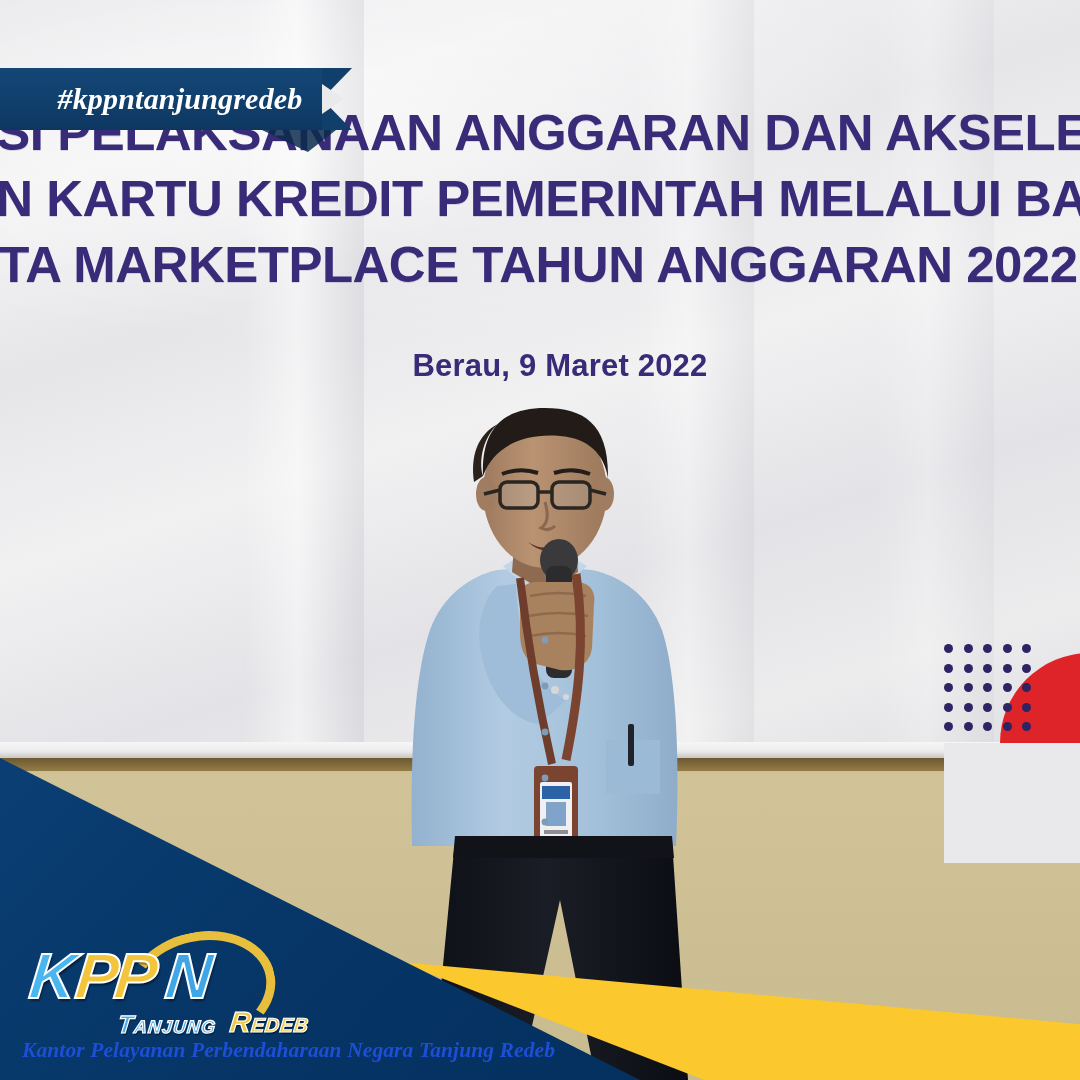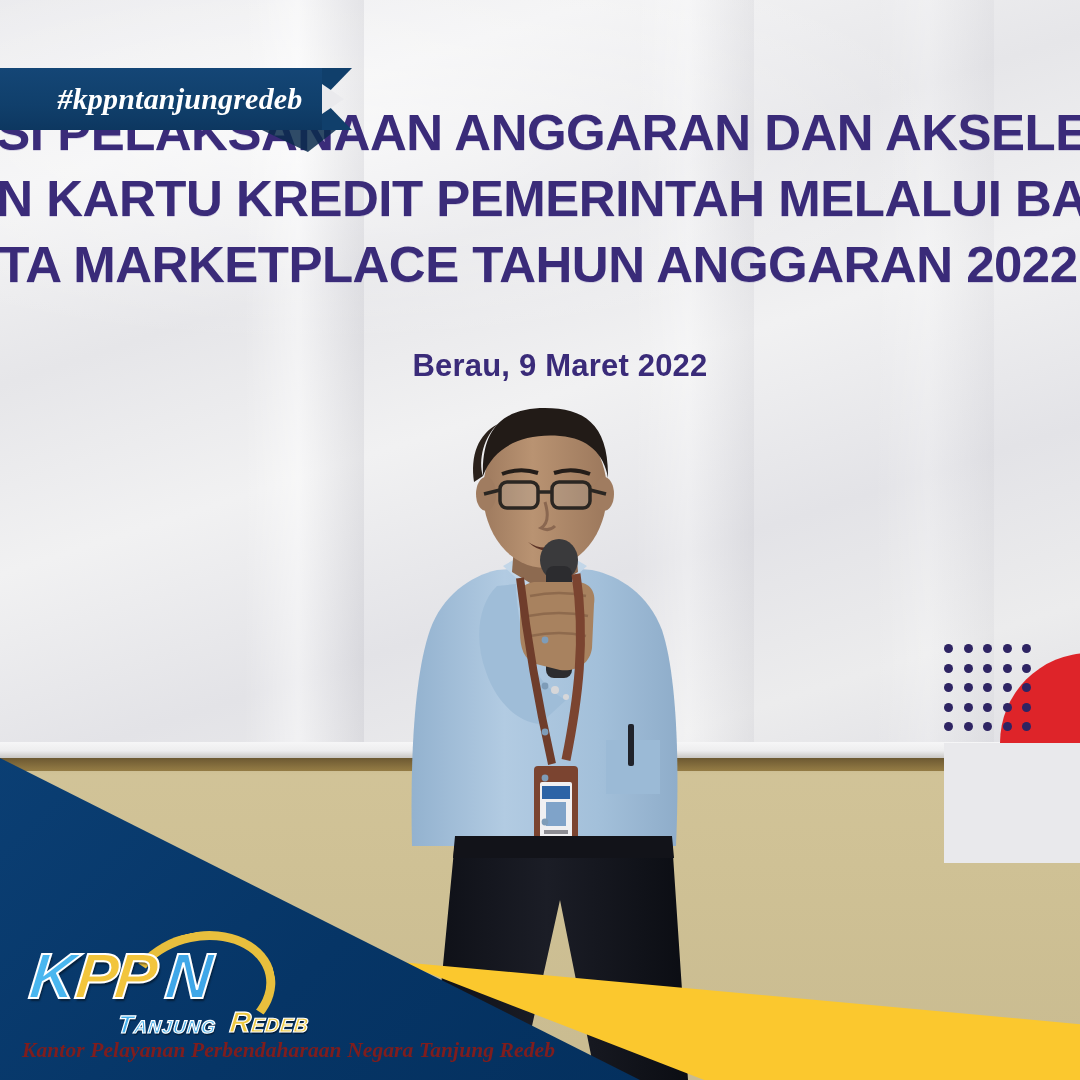--- a/index.html
+++ b/index.html
@@ -211,7 +211,7 @@
     position: absolute;
     left: 8px; top: 100px;
     width: 470px;
-    color: #7f1d1d;
+    color: #1d4ed8;
     font-family: "Liberation Serif", serif;
     font-style: italic;
     font-weight: 700;

